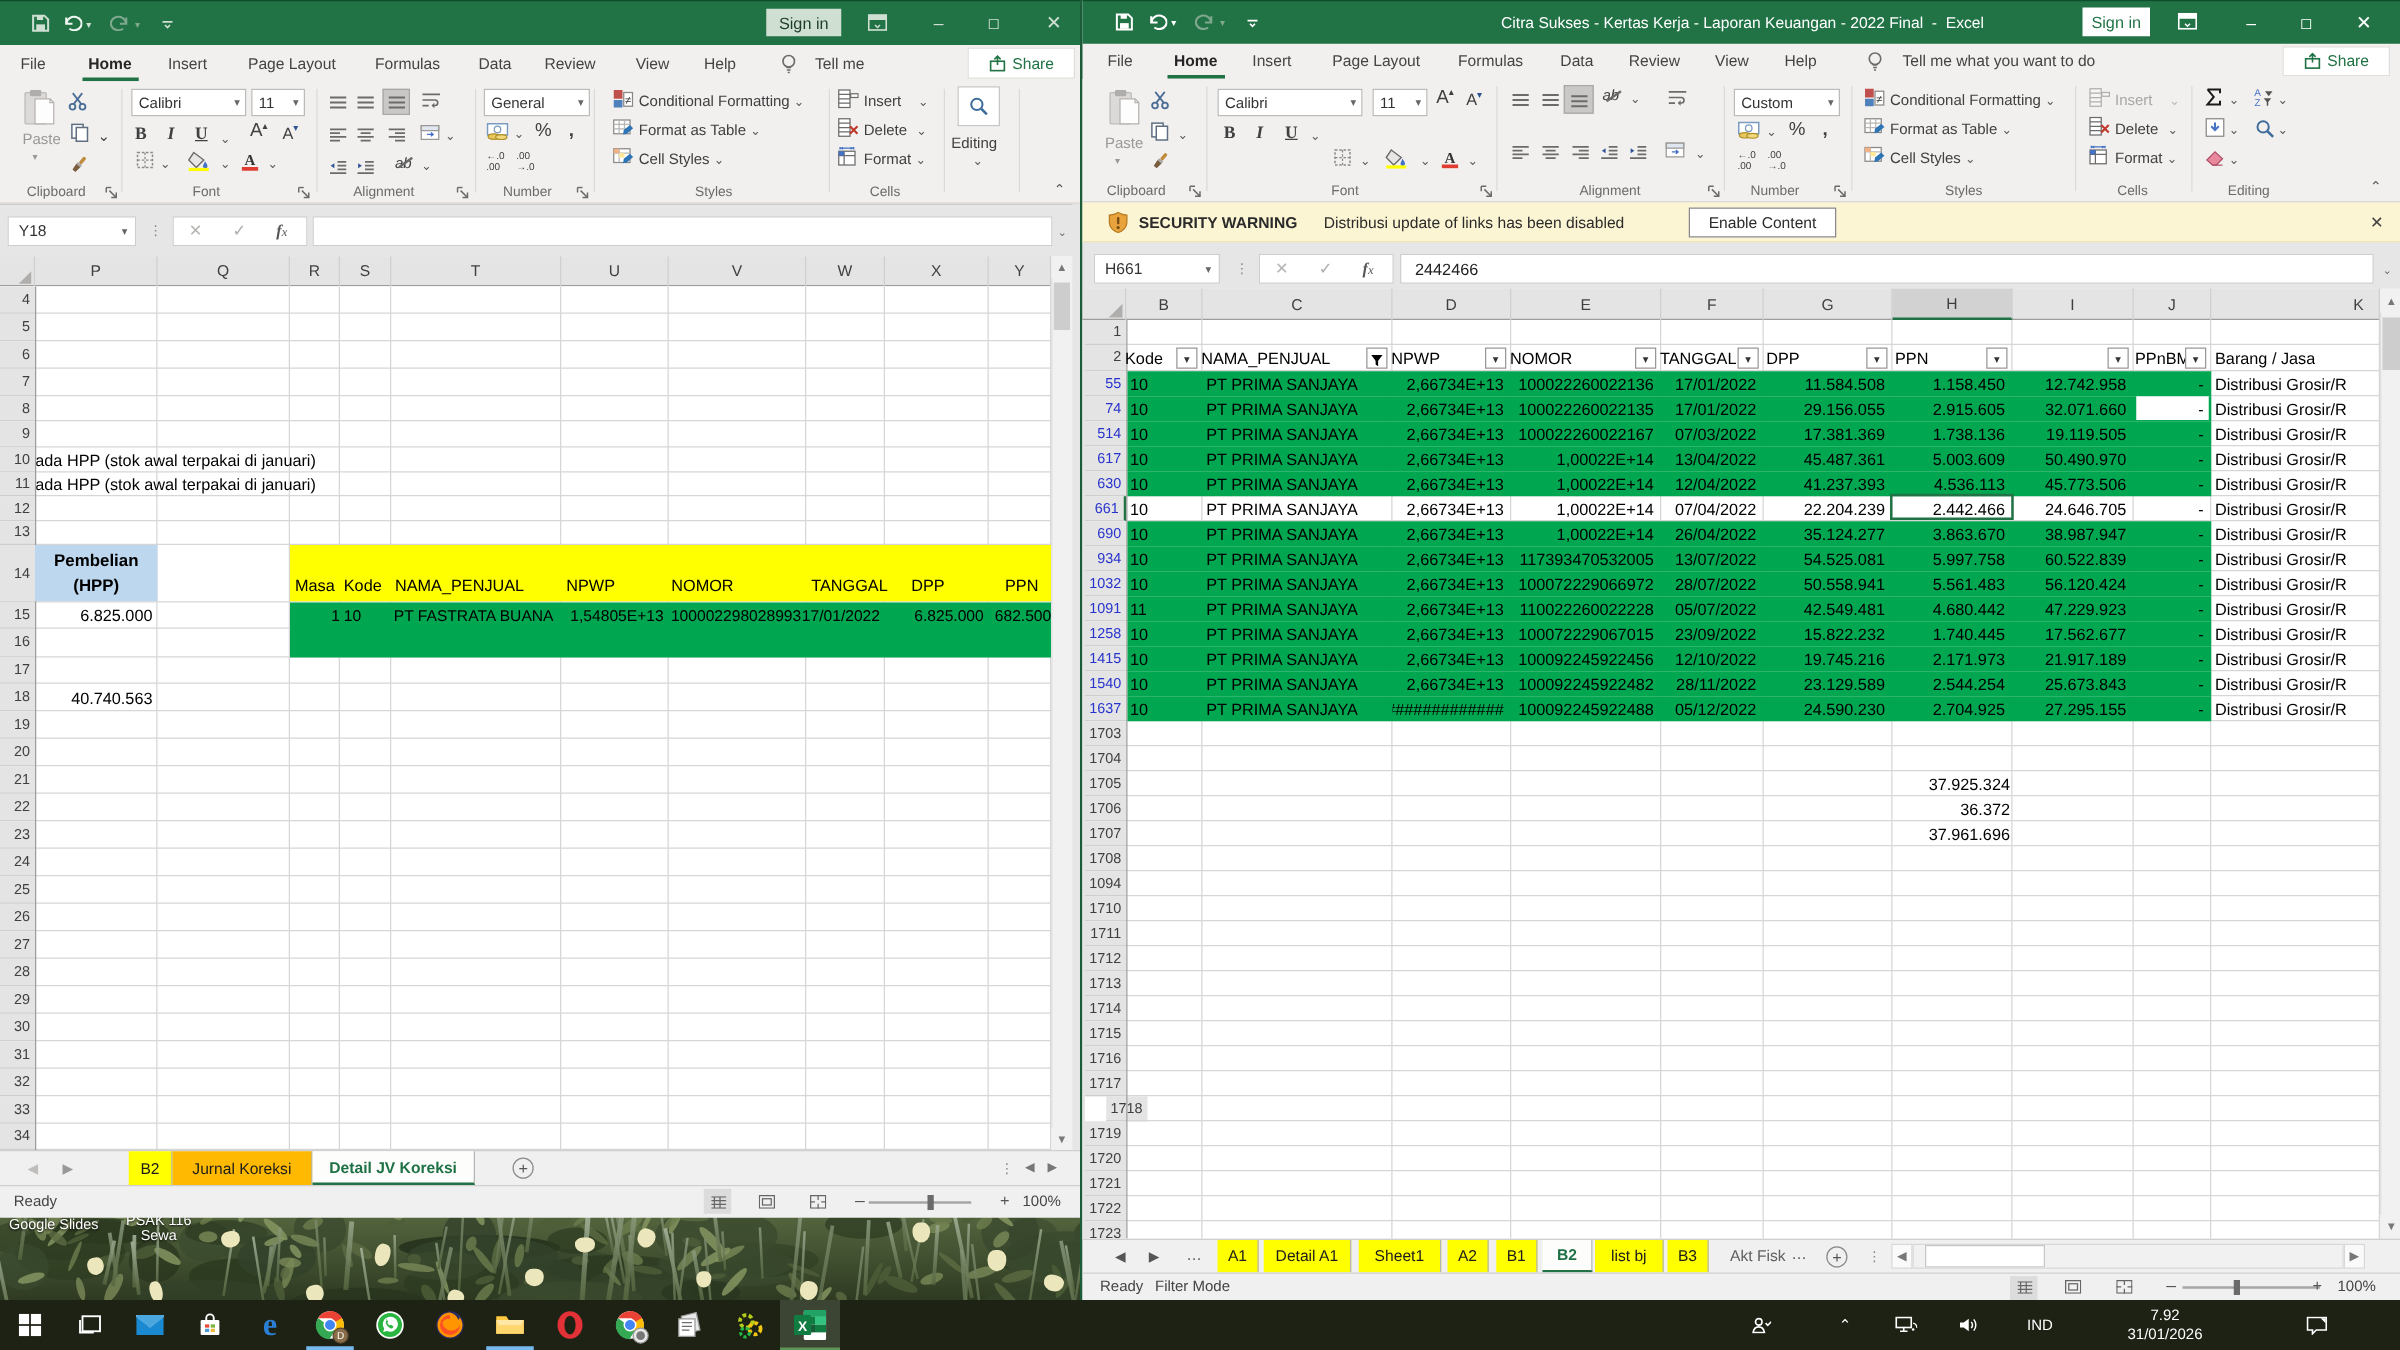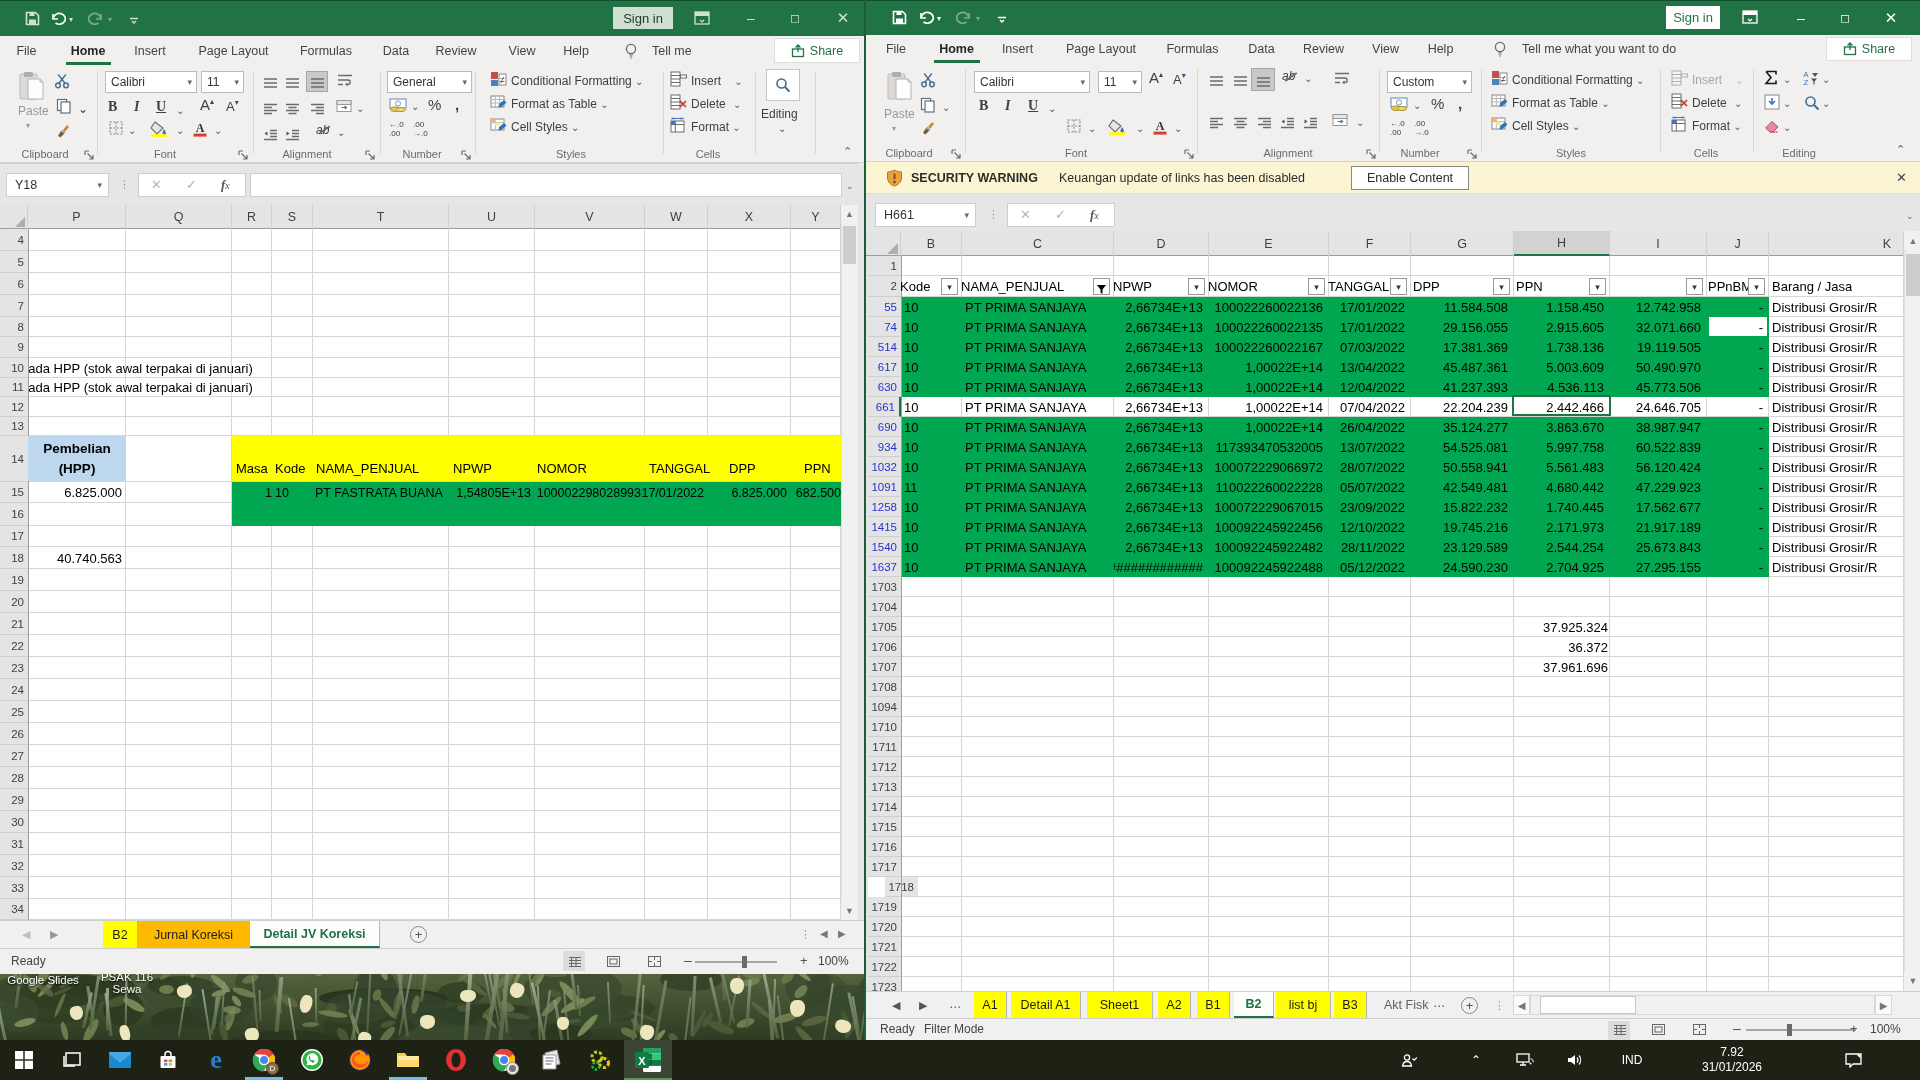--- a/index.html
+++ b/index.html
@@ -684,6 +684,7 @@
 <div class="abs" style="left:130px;top:12px;"><svg width="12" height="12" viewBox="0 0 12 12">
         <path d="M2 3.5h8M4 6l2 2 2-2" stroke="#ffffff" stroke-width="1.4" fill="none"></path>
       </svg></div>
+<div class="ttext" style="left:278px;width:500px;color:#fff;font-size:12.5px;">Citra Sukses - Kertas Kerja - Laporan Keuangan - 2022 Final&nbsp;&nbsp;-&nbsp;&nbsp;Excel</div>
 <div class="signin" style="left:800px;top:6px;width:54px;height:23px;background:#fff;color:#217346;">Sign in</div>
 <div class="abs" style="left:876px;top:10px;"><svg width="16" height="14" viewBox="0 0 16 14">
         <rect x="1" y="1" width="14" height="12" fill="none" stroke="#ffffff" stroke-width="1.3"></rect>

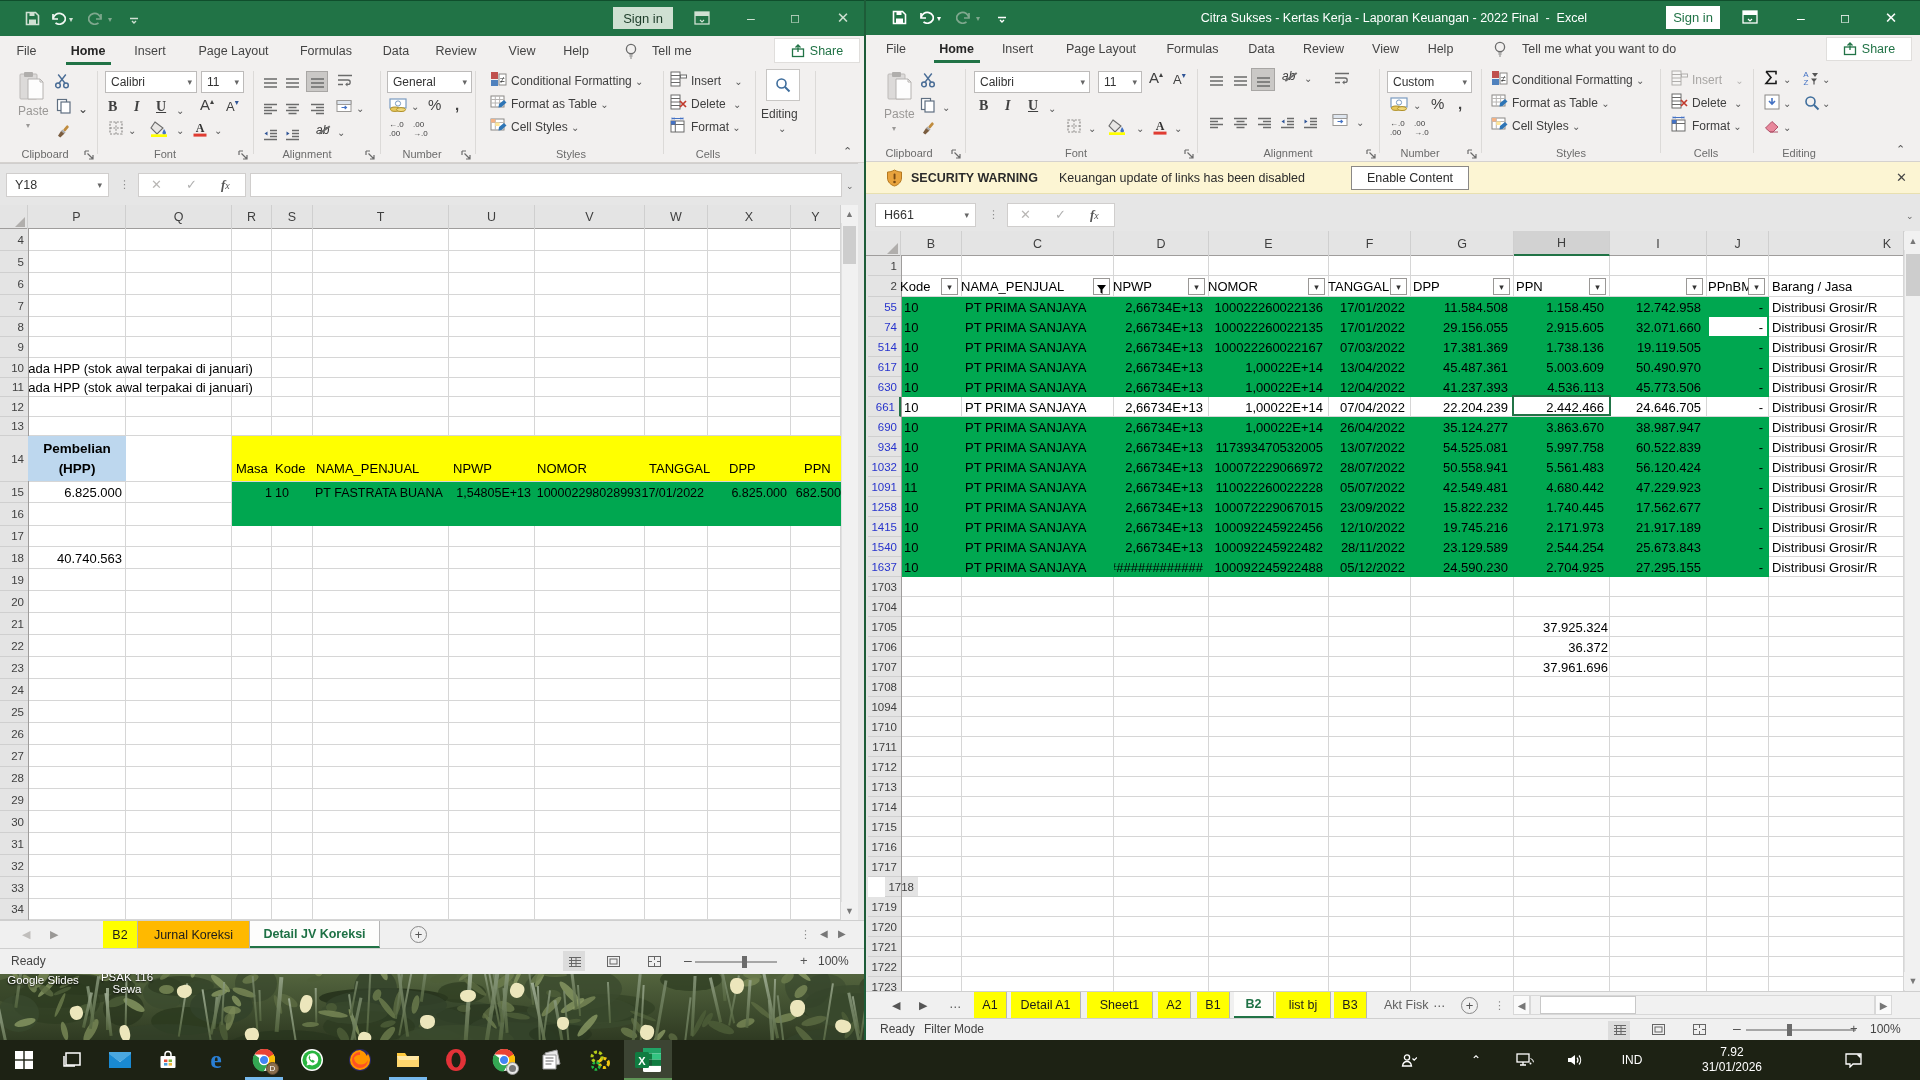--- a/index.html
+++ b/index.html
@@ -921,7 +921,7 @@
           <circle cx="8.5" cy="13" r="1.3" fill="#7a4b12"></circle>
         </svg></div>
 <div class="abs" style="left:45px;top:9px;font-weight:bold;font-size:12.5px;">SECURITY WARNING</div>
-<div class="abs" style="left:193px;top:9px;">Keuangan update of links has been disabled</div>
+<div class="abs" style="left:193px;top:9px;">Distribusi update of links has been disabled</div>
 <div class="abs" style="left:485px;top:4px;width:118px;height:24px;background:#fff;border:1px solid #8a8886;display:flex;align-items:center;justify-content:center;">Enable Content</div>
 <div class="abs" style="left:1030px;top:8px;color:#444;font-size:13px;">✕</div>
 </div>

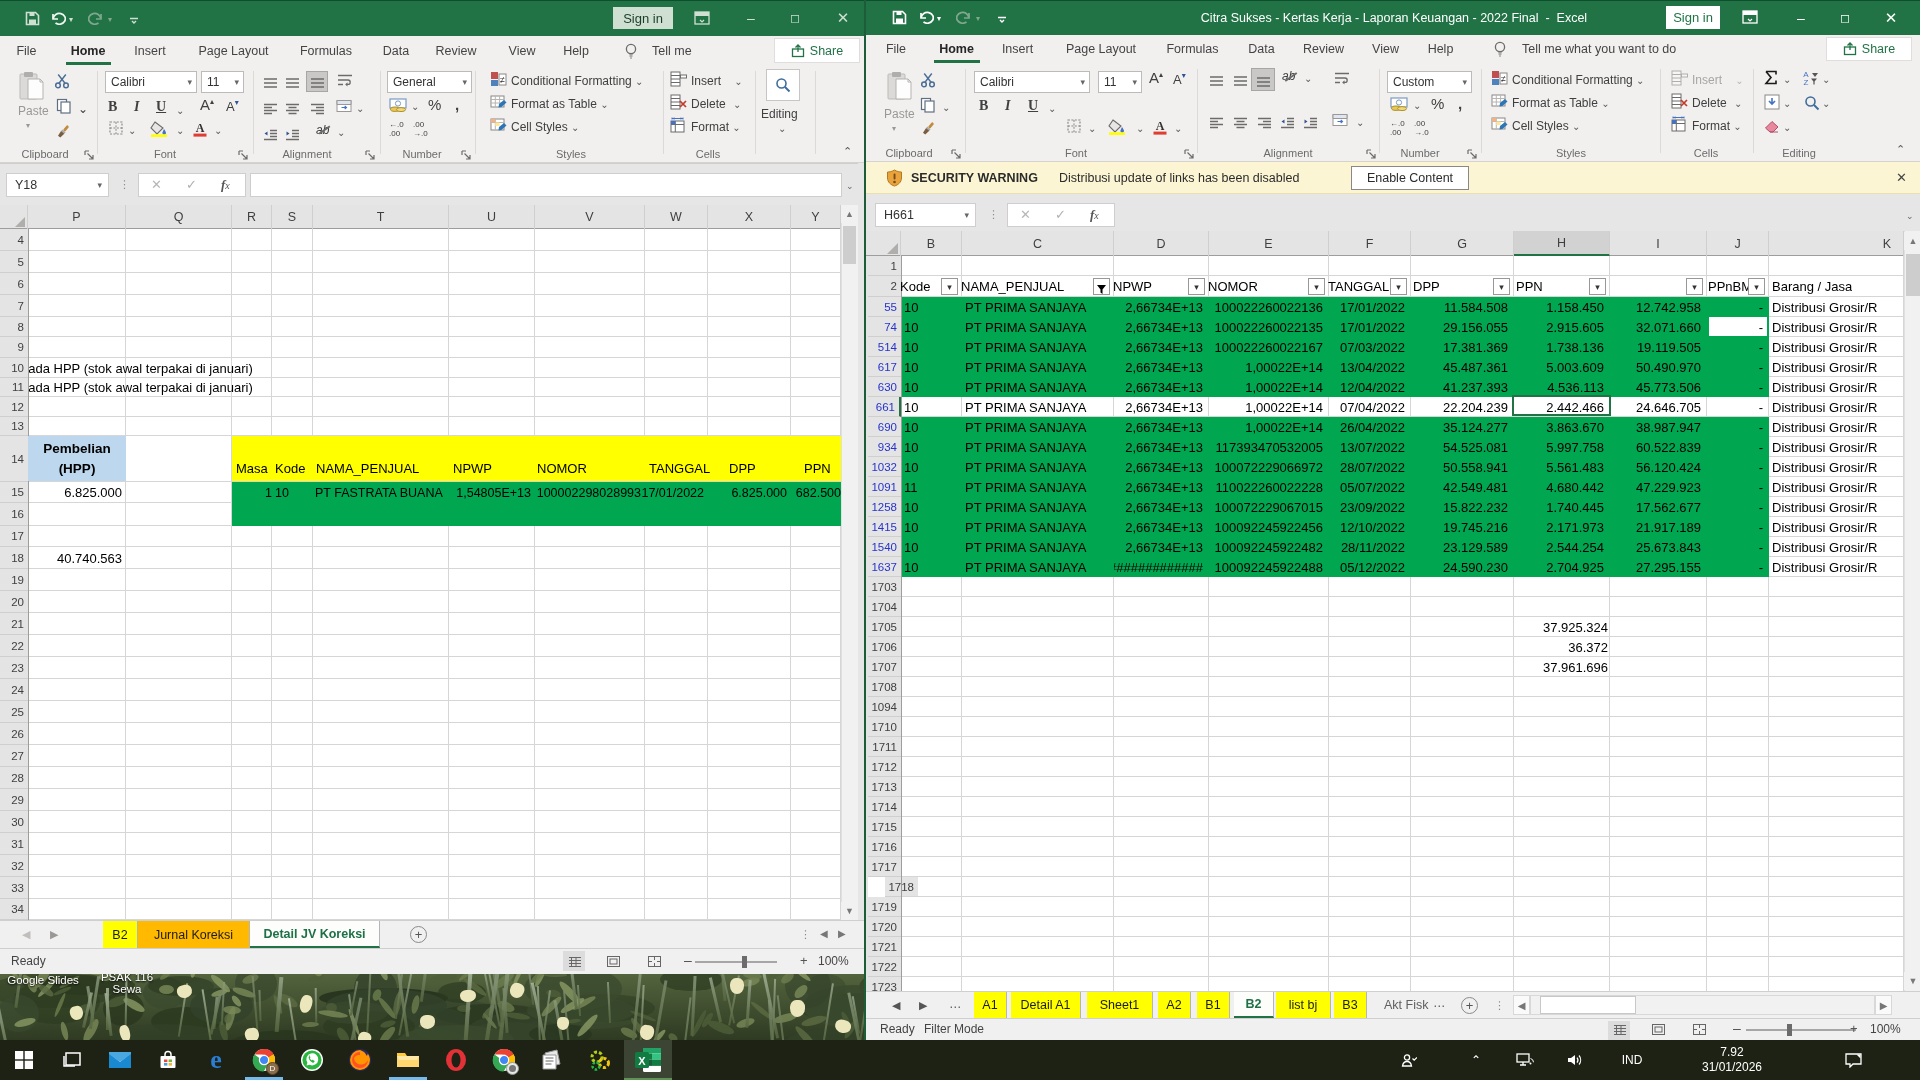--- a/index.html
+++ b/index.html
@@ -935,6 +935,9 @@
 <div class="abs" style="left:154px;top:207px;color:#b8b6b4;font-size:13px;">✕</div>
 <div class="abs" style="left:189px;top:207px;color:#b0b0b0;font-size:13px;">✓</div>
 <div class="abs" style="left:224px;top:207px;color:#555;font-size:13px;font-style:italic;font-family:Liberation Serif,serif;"><b>f</b><span style="font-size:10px;">x</span></div>
+<div class="fbox" style="left:254px;top:203px;width:779px;height:24px;">
+      <span style="position:absolute;left:11px;top:4px;font-size:13px;color:#222;">2442466</span>
+    </div>
 <div class="abs" style="left:1040px;top:211px;color:#666;font-size:9px;">⌄</div>
 <div class="ghead" style="left:0;top:231px;width:1038px;height:25px;border-bottom:1px solid #9f9d9c;"></div>
 <div class="gh" style="left:35px;width:61px;top:231px;height:25px;">B</div>

